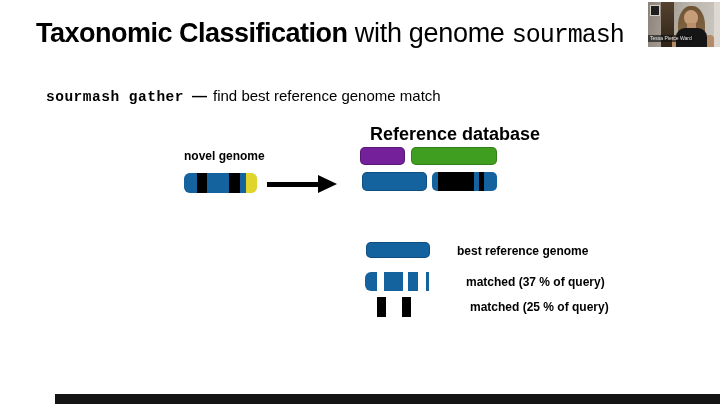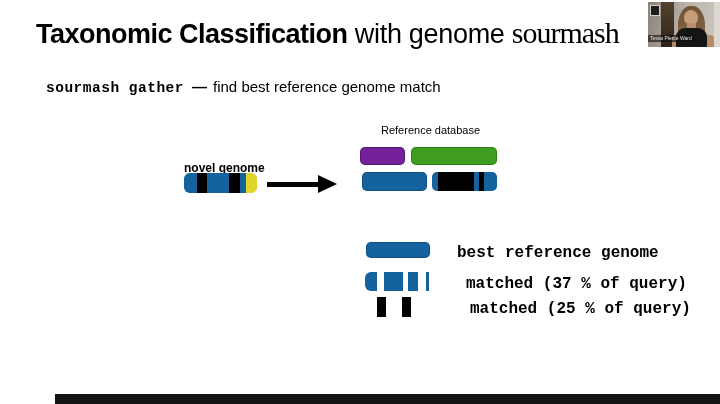--- a/index.html
+++ b/index.html
@@ -11,7 +11,7 @@
   .title{position:absolute;left:36px;top:18px;font-size:27px;line-height:30px;white-space:nowrap;}
   .title .t-bold{font-weight:bold;letter-spacing:-.5px;}
   .title .t-reg{font-weight:normal;letter-spacing:-.3px;}
-  .title .t-code{font-family:Liberation Serif, serif;font-size:30px;letter-spacing:-1px;margin-top:35px;}
+  .title .t-code{font-family:Liberation Mono, monospace;font-size:25px;letter-spacing:-1px;margin-top:35px;}
   
   .subtitle{position:absolute;left:46px;top:78px;font-size:15px;white-space:nowrap;}
   .subtitle .s-cmd{font-family:"Liberation Mono","DejaVu Sans Mono",monospace;font-weight:bold;font-size:14.5px;letter-spacing:.5px;}

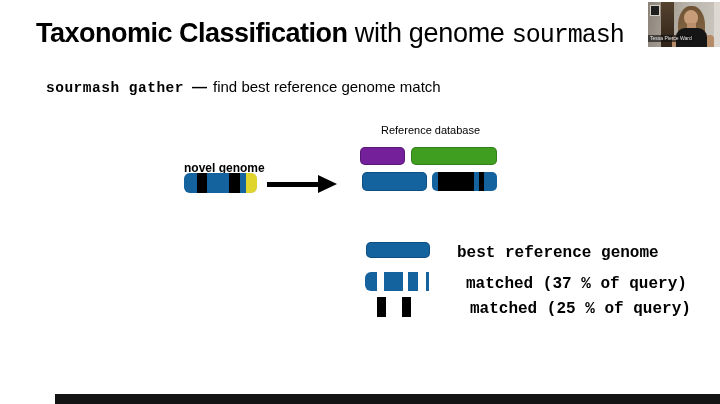--- a/index.html
+++ b/index.html
@@ -13,7 +13,7 @@
   .title .t-reg{font-weight:normal;letter-spacing:-.3px;}
   .title .t-code{font-family:Liberation Mono, monospace;font-size:25px;letter-spacing:-1px;margin-top:35px;}
   
-  .subtitle{position:absolute;left:46px;top:78px;font-size:15px;white-space:nowrap;}
+  .subtitle{position:absolute;left:46px;top:87px;font-size:15px;white-space:nowrap;}
   .subtitle .s-cmd{font-family:"Liberation Mono","DejaVu Sans Mono",monospace;font-weight:bold;font-size:14.5px;letter-spacing:.5px;}
   .subtitle .s-dash{font-weight:bold;padding:0 6px 0 8px;}
   

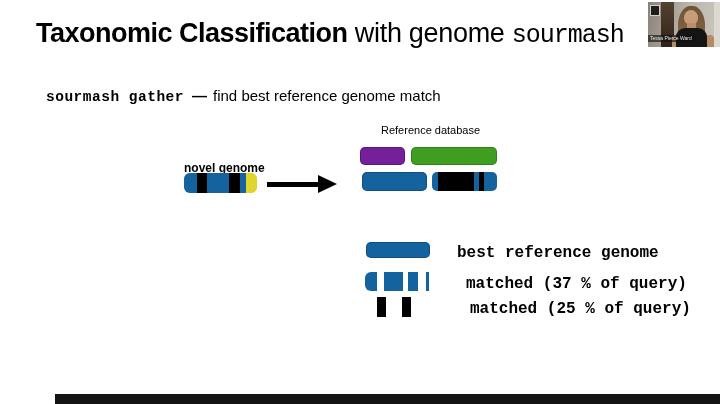--- a/index.html
+++ b/index.html
@@ -19,7 +19,7 @@
   
   .lbl{position:absolute;white-space:nowrap;}
   .lbl-novel{left:184px;top:149px;font-size:12px;font-weight:bold;margin-top:12px;}
-  .lbl-refdb{left:381px;top:124px;font-size:11px;}
+  .lbl-refdb{left:370px;top:124px;font-size:18px;font-weight:bold;}
   .leg-lbl{font-size:16px;font-weight:bold;font-family:Liberation Mono, monospace;}
   .leg-lbl-1{left:457px;top:244px;}
   .leg-lbl-2{left:466px;top:275px;}

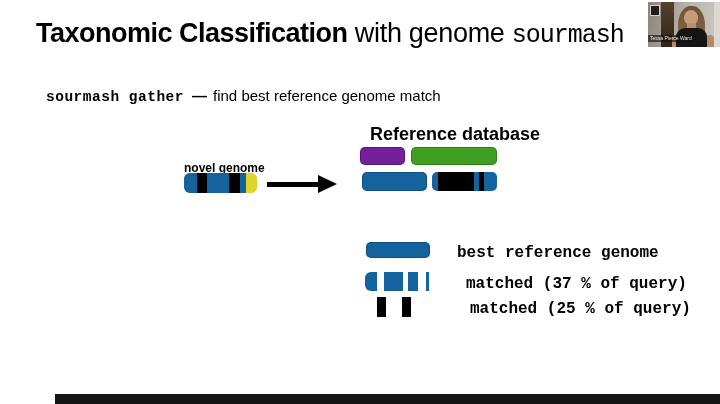--- a/index.html
+++ b/index.html
@@ -18,7 +18,7 @@
   .subtitle .s-dash{font-weight:bold;padding:0 6px 0 8px;}
   
   .lbl{position:absolute;white-space:nowrap;}
-  .lbl-novel{left:184px;top:149px;font-size:12px;font-weight:bold;margin-top:12px;}
+  .lbl-novel{left:184px;top:149px;font-size:12px;font-weight:bold;}
   .lbl-refdb{left:370px;top:124px;font-size:18px;font-weight:bold;}
   .leg-lbl{font-size:16px;font-weight:bold;font-family:Liberation Mono, monospace;}
   .leg-lbl-1{left:457px;top:244px;}

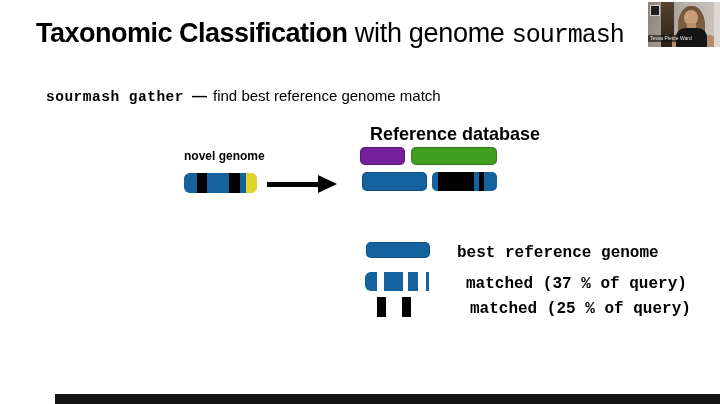--- a/index.html
+++ b/index.html
@@ -20,7 +20,7 @@
   .lbl{position:absolute;white-space:nowrap;}
   .lbl-novel{left:184px;top:149px;font-size:12px;font-weight:bold;}
   .lbl-refdb{left:370px;top:124px;font-size:18px;font-weight:bold;}
-  .leg-lbl{font-size:16px;font-weight:bold;font-family:Liberation Mono, monospace;}
+  .leg-lbl{font-size:12px;font-weight:bold;}
   .leg-lbl-1{left:457px;top:244px;}
   .leg-lbl-2{left:466px;top:275px;}
   .leg-lbl-3{left:470px;top:300px;}

